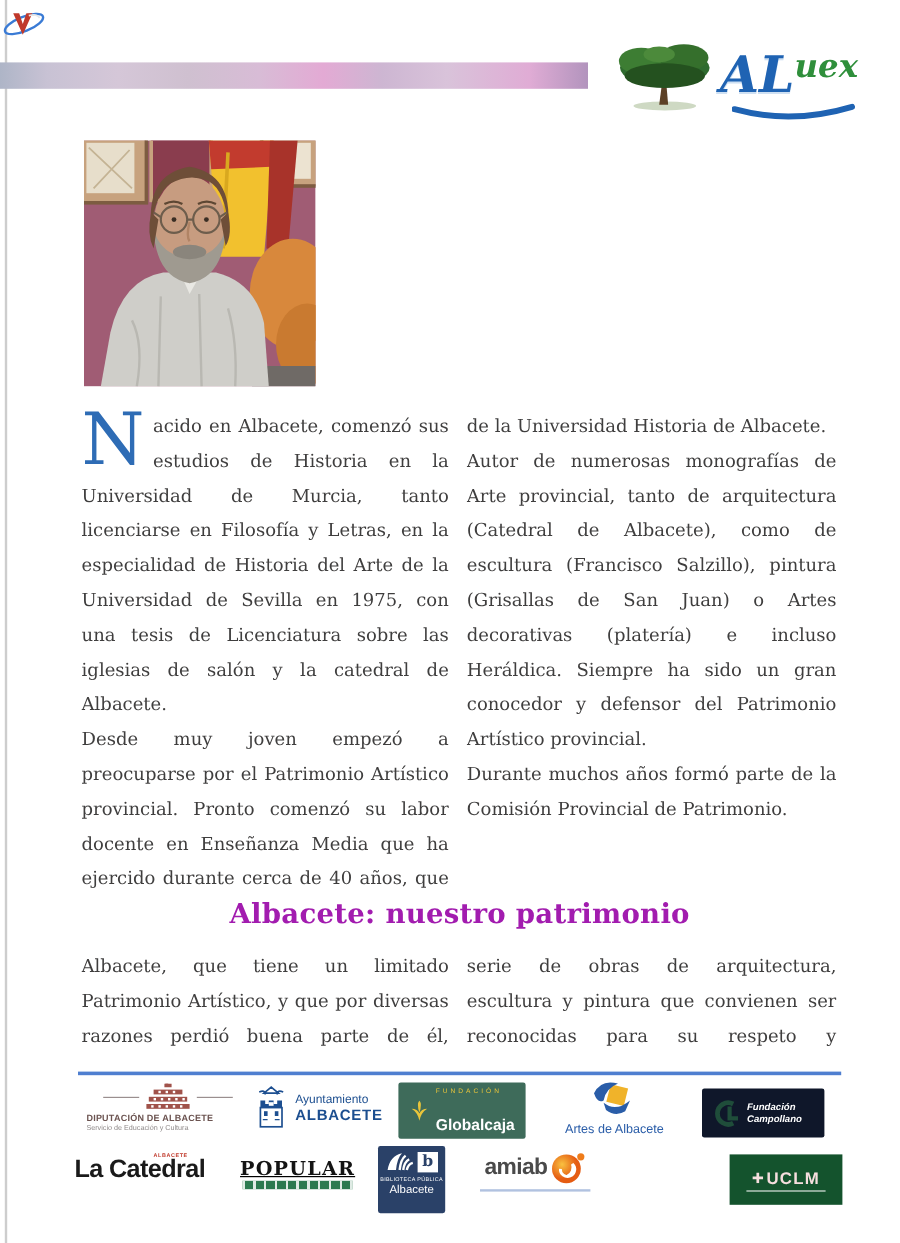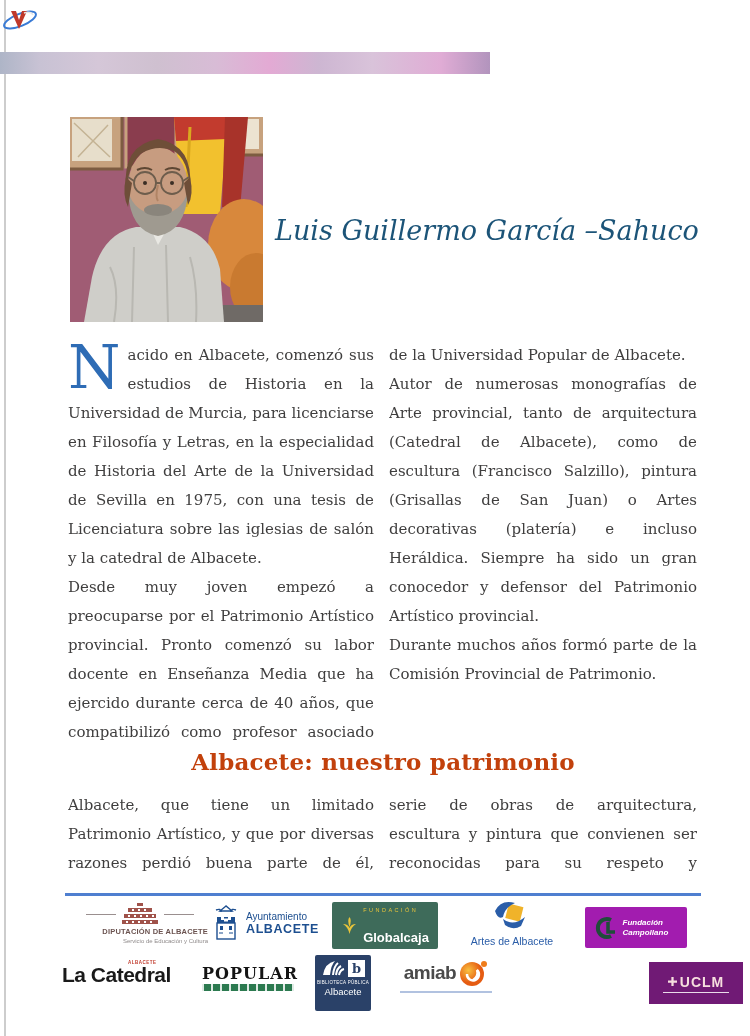--- a/index.html
+++ b/index.html
@@ -102,6 +102,24 @@
 
   <div class="gradient-bar"></div>
 
+  <div class="brand">
+    <svg class="brand-tree" width="84" height="64" viewBox="0 0 90 64">
+      <ellipse cx="45" cy="58" rx="28" ry="4" fill="#b9c9a9" opacity="0.7"></ellipse>
+      <path d="M43 34 L40 57 L48 57 L46 34 Z" fill="#5d4126"></path>
+      <path d="M44 36 L30 26 M45 34 L60 24" stroke="#5d4126" stroke-width="2.5" fill="none"></path>
+      <ellipse cx="45" cy="24" rx="40" ry="16" fill="#2f6b2f"></ellipse>
+      <ellipse cx="24" cy="18" rx="20" ry="12" fill="#3d7d33"></ellipse>
+      <ellipse cx="62" cy="15" rx="22" ry="12" fill="#356f2c"></ellipse>
+      <ellipse cx="45" cy="31" rx="36" ry="11" fill="#24511f"></ellipse>
+      <ellipse cx="40" cy="12" rx="14" ry="7" fill="#4c8a3b"></ellipse>
+    </svg>
+    <div class="brand-text">
+      <span class="brand-al">AL</span><span class="brand-uex">uex</span>
+    </div>
+    <svg class="brand-swoosh" width="104" height="16" viewBox="0 0 104 16">
+      <path d="M2 5 Q50 18 100 3" stroke="#1f63b3" stroke-width="5" fill="none" stroke-linecap="round"></path>
+    </svg>
+  </div>
 
   <svg class="photo" viewBox="0 0 193 205" preserveAspectRatio="none">
     <rect width="193" height="205" fill="#a05c74"></rect>

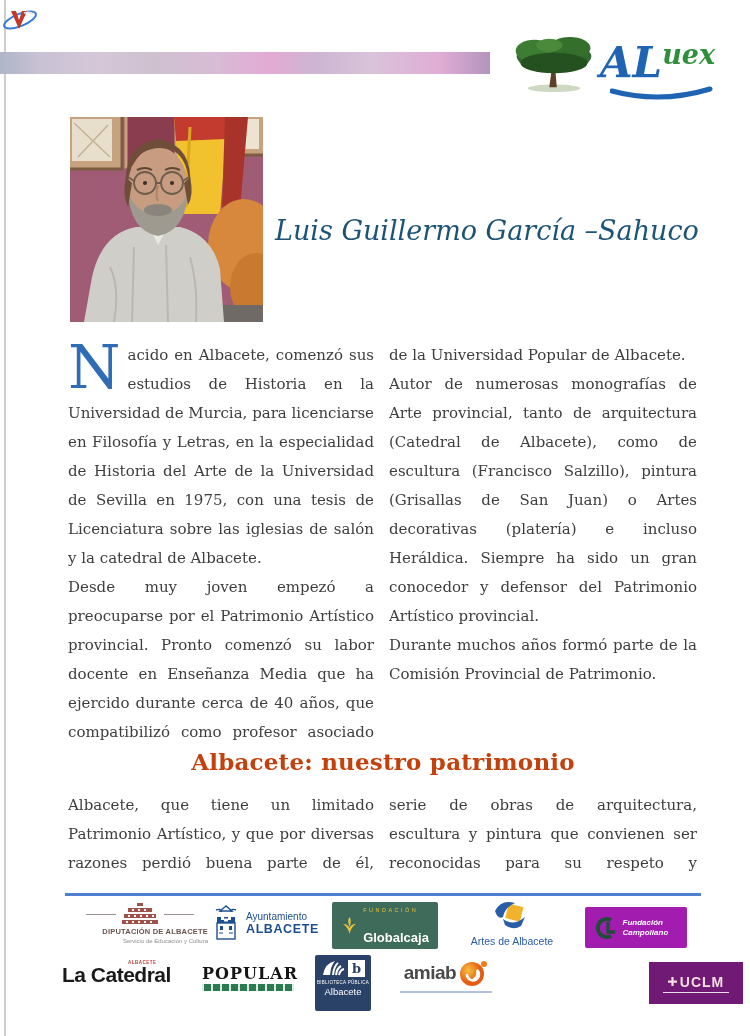--- a/index.html
+++ b/index.html
@@ -164,7 +164,6 @@
     <path d="M88 68 Q85 80 88 84" stroke="#b08465" stroke-width="2" fill="none"></path>
   </svg>
 
-  <div class="title-line title-l1">Luis Guillermo García –Sahuco</div>
 
   <div class="col bio-col1">
     <p class="para"><span class="dropcap">N</span><span>acido en Albacete, comenzó sus estudios de Historia en la Universidad de Murcia, para licenciarse en Filosofía y Letras, en la especialidad de Historia del Arte de la Universidad de Sevilla en 1975, con una tesis de Licenciatura sobre las iglesias de salón y la catedral de Albacete.</span></p>

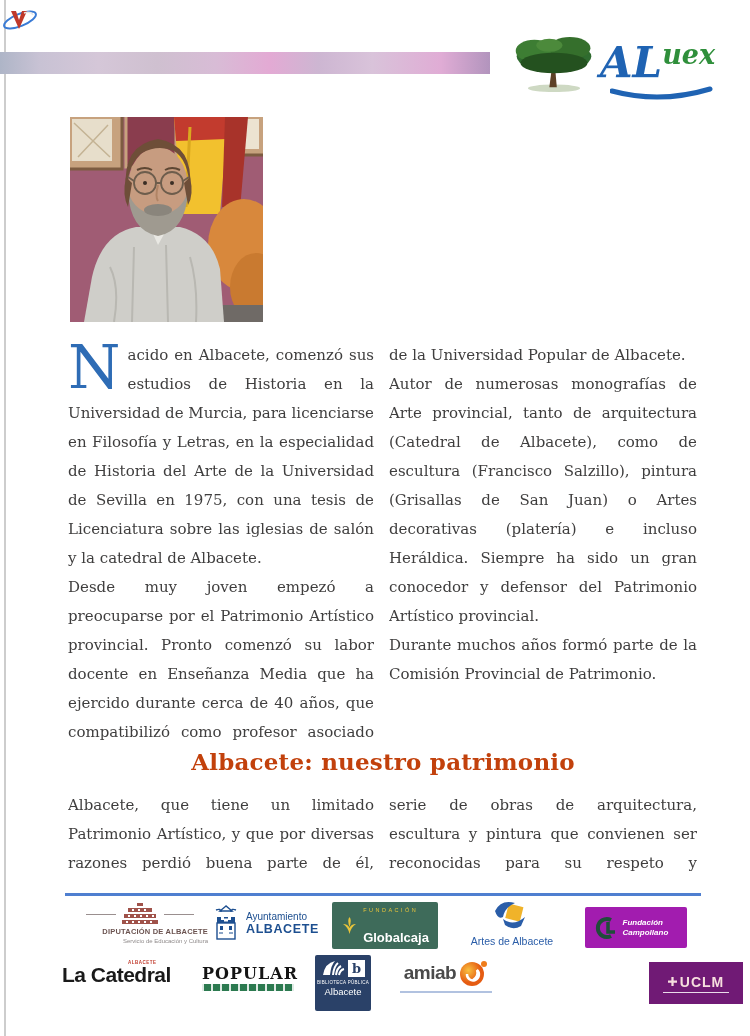--- a/index.html
+++ b/index.html
@@ -166,7 +166,7 @@
 
 
   <div class="col bio-col1">
-    <p class="para"><span class="dropcap">N</span><span>acido en Albacete, comenzó sus estudios de Historia en la Universidad de Murcia, para licenciarse en Filosofía y Letras, en la especialidad de Historia del Arte de la Universidad de Sevilla en 1975, con una tesis de Licenciatura sobre las iglesias de salón y la catedral de Albacete.</span></p>
+    <p class="para"><span class="dropcap">N</span><span>acido en Albacete, comenzó sus estudios de Historia en la Universidad de Murcia, tanto licenciarse en Filosofía y Letras, en la especialidad de Historia del Arte de la Universidad de Sevilla en 1975, con una tesis de Licenciatura sobre las iglesias de salón y la catedral de Albacete.</span></p>
     <p class="para">Desde muy joven empezó a preocuparse por el Patrimonio Artístico provincial. Pronto comenzó su labor docente en Enseñanza Media que ha ejercido durante cerca de 40 años, que compatibilizó como profesor asociado de Historia del Arte en la Universidad de Castilla-La Mancha y en la Universidad de la Experiencia</p>
   </div>
   <div class="col bio-col2">

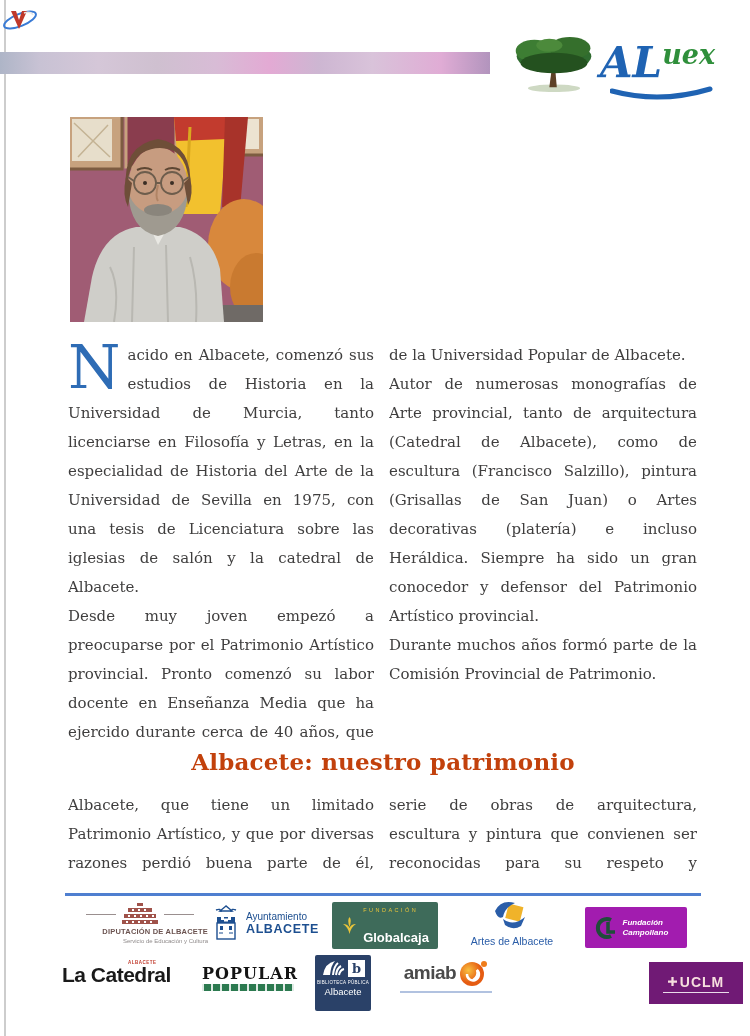--- a/index.html
+++ b/index.html
@@ -170,7 +170,7 @@
     <p class="para">Desde muy joven empezó a preocuparse por el Patrimonio Artístico provincial. Pronto comenzó su labor docente en Enseñanza Media que ha ejercido durante cerca de 40 años, que compatibilizó como profesor asociado de Historia del Arte en la Universidad de Castilla-La Mancha y en la Universidad de la Experiencia</p>
   </div>
   <div class="col bio-col2">
-    <p class="para">de la Universidad Popular de Albacete.</p>
+    <p class="para">de la Universidad Historia de Albacete.</p>
     <p class="para">Autor de numerosas monografías de Arte provincial, tanto de arquitectura (Catedral de Albacete), como de escultura (Francisco Salzillo), pintura (Grisallas de San Juan) o Artes decorativas (platería) e incluso Heráldica. Siempre ha sido un gran conocedor y defensor del Patrimonio Artístico provincial.</p>
     <p class="para">Durante muchos años formó parte de la Comisión Provincial de Patrimonio.</p>
   </div>

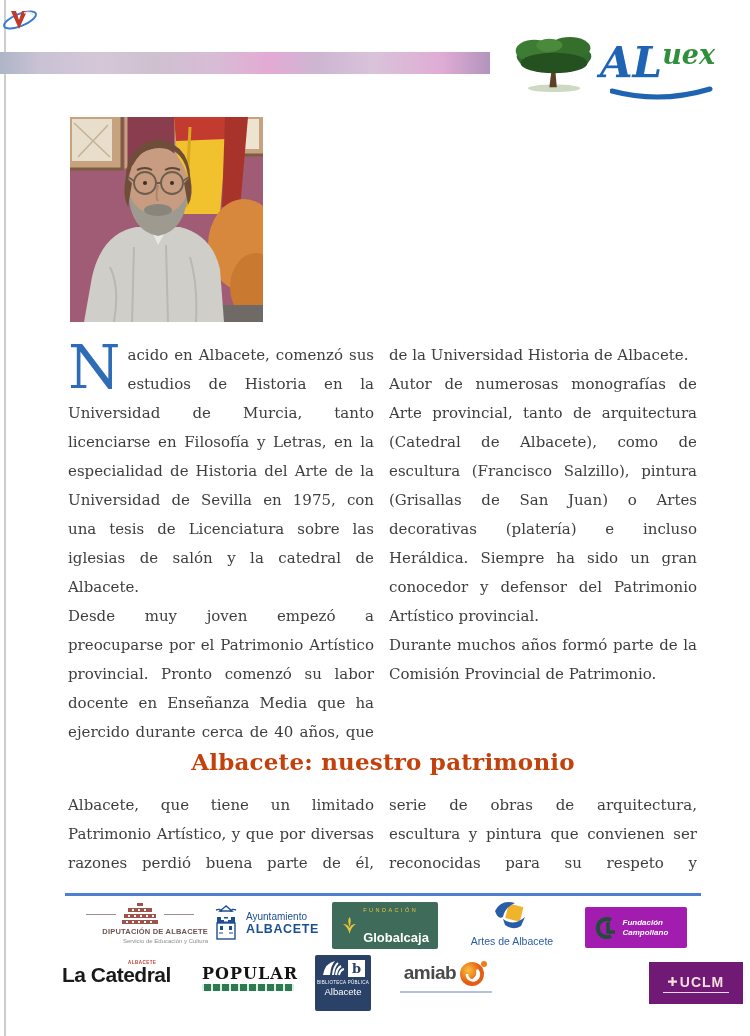--- a/index.html
+++ b/index.html
@@ -35,7 +35,7 @@
 
   
   .section-heading{position:absolute;left:68px;top:748px;width:630px;text-align:center;
-    font:bold 23px "DejaVu Serif",serif;color:#c2410c;letter-spacing:.2px;}
+    font:bold 23px "DejaVu Serif",serif;color:#a21caf;letter-spacing:.2px;}
   .sec-col1{left:68px;top:791px;width:306px;height:92px;}
   .sec-col2{left:389px;top:791px;width:308px;height:92px;}
 

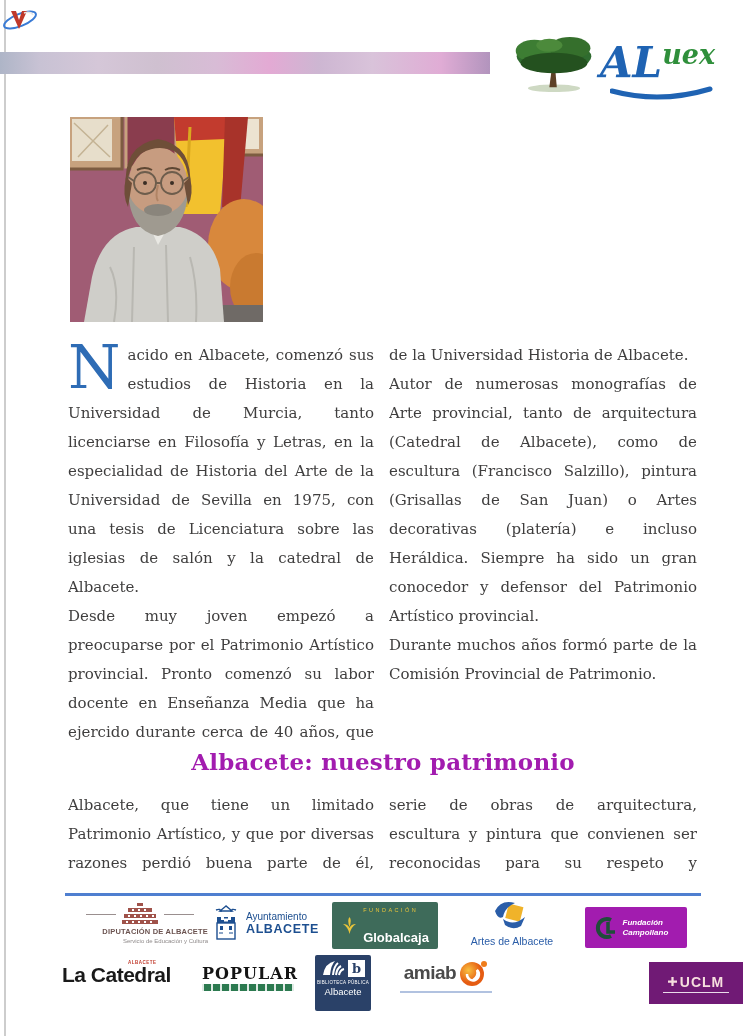--- a/index.html
+++ b/index.html
@@ -61,7 +61,7 @@
   .aguas{left:458px;top:897px;width:108px;text-align:center;}
   .aguas-label{font:10.5px "Liberation Sans",sans-serif;color:#2a5da8;margin-top:0px;}
 
-  .camp{left:585px;top:907px;width:102px;height:41px;background:#a21caf;border-radius:2px;
+  .camp{left:585px;top:907px;width:102px;height:41px;background:#0f172a;border-radius:2px;
     display:flex;align-items:center;justify-content:center;gap:5px;}
   .camp-label{font:italic bold 8px "Liberation Sans",sans-serif;color:#fff;width:56px;line-height:1.2;}
 

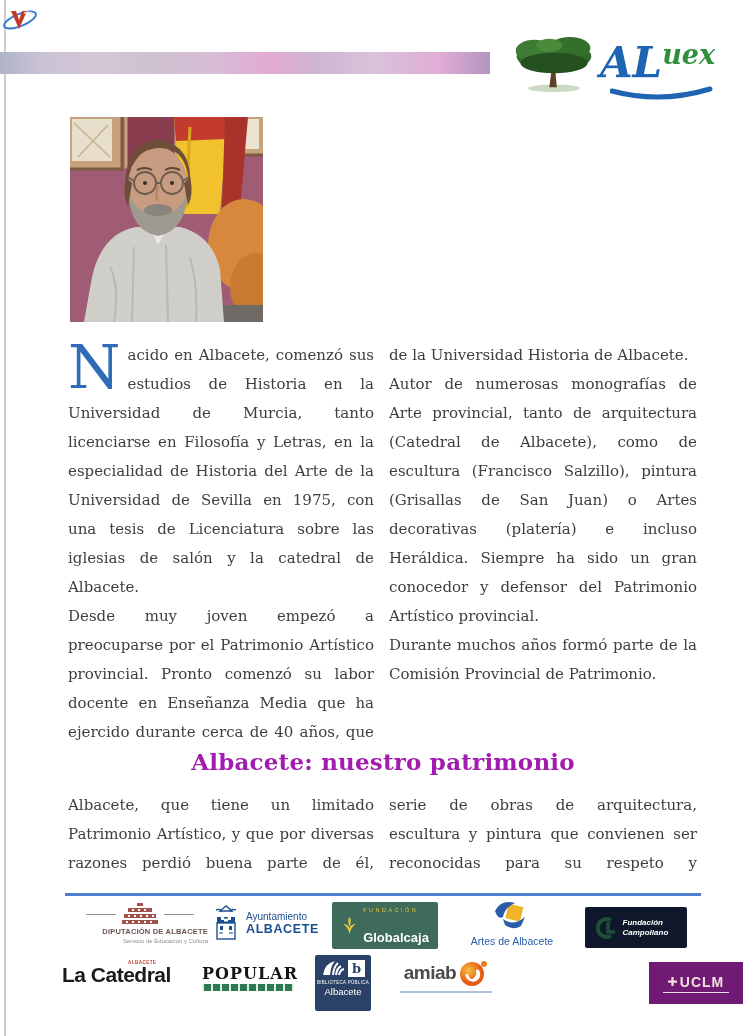--- a/index.html
+++ b/index.html
@@ -43,7 +43,7 @@
   .footer-rule{position:absolute;left:65px;top:893px;width:636px;height:3px;background:#4f7fd0;}
   .logo{position:absolute;}
 
-  .dip{left:72px;top:903px;width:136px;text-align:right;}
+  .dip{left:72px;top:903px;width:136px;text-align:left;}
   .dip-icon-row{display:flex;align-items:center;justify-content:center;gap:4px;height:22px;}
   .dip-dash{width:30px;border-top:1px solid #9a8f8f;}
   .dip-l1{font:bold 7.5px "Liberation Sans",sans-serif;color:#6b5350;margin-top:2px;letter-spacing:.2px;}

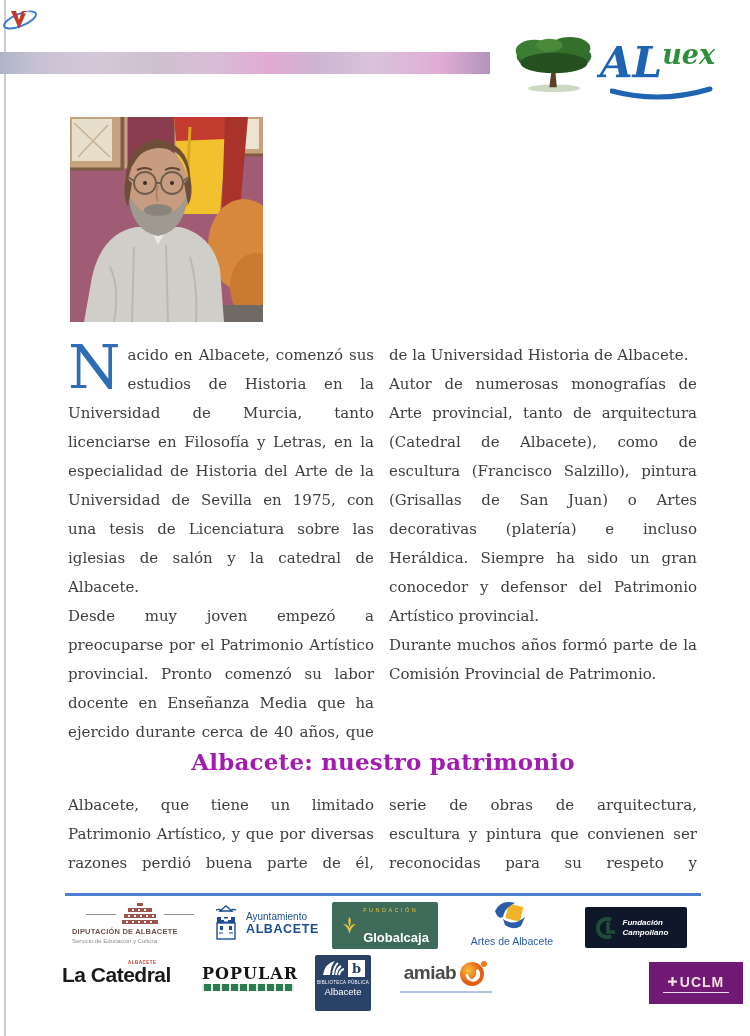--- a/index.html
+++ b/index.html
@@ -70,7 +70,7 @@
   .trib-tag{position:absolute;top:-3px;left:66px;font:bold 4.5px "Liberation Sans",sans-serif;
     color:#c0392b;letter-spacing:.5px;}
 
-  .pop{left:198px;top:964px;width:100px;text-align:right;}
+  .pop{left:198px;top:964px;width:100px;text-align:center;text-decoration:underline;}
   .pop-main{font:bold 16px "DejaVu Serif",serif;color:#141414;letter-spacing:1px;}
   .pop-band{width:92px;height:7px;background:#2c7a50;margin:1px auto 0;
     background-image:repeating-linear-gradient(90deg,rgba(255,255,255,.85) 0 2px,rgba(0,0,0,0) 2px 9px);}

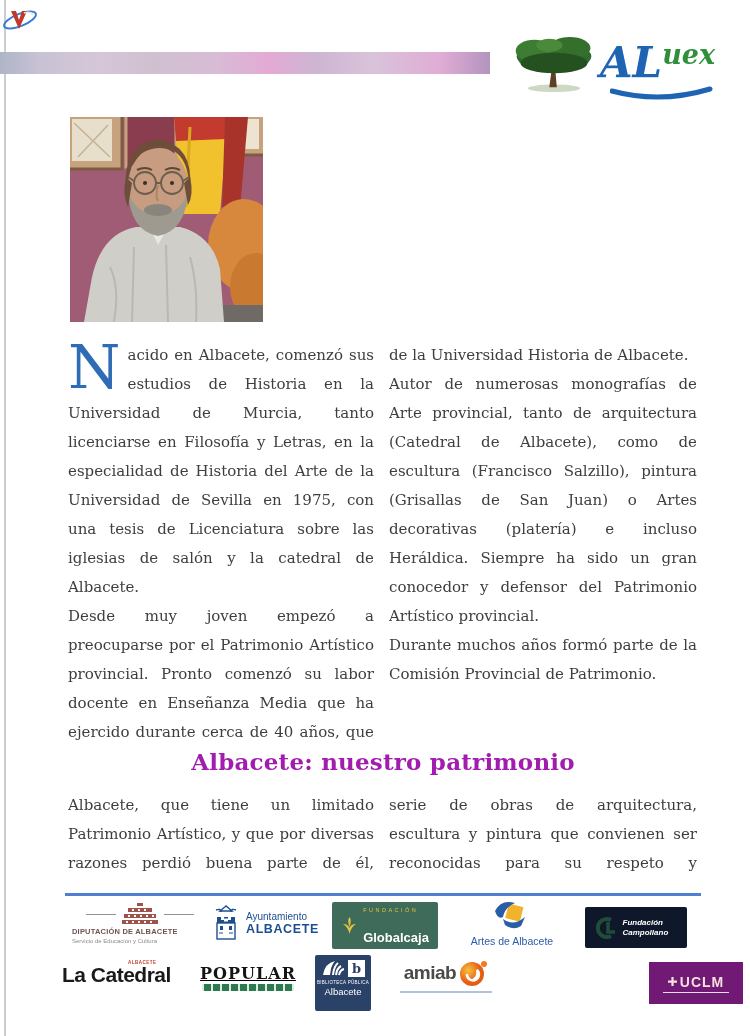--- a/index.html
+++ b/index.html
@@ -88,8 +88,8 @@
   .amiab-text{font:bold 19px "Liberation Sans",sans-serif;color:#4a4a4a;letter-spacing:-.5px;}
   .tiny-bar{height:2px;background:#9db3d8;margin:3px auto 0;width:92px;opacity:.8;}
 
-  .uclm{left:608px;top:962px;width:94px;height:42px;background:#701a75;
-    display:flex;flex-direction:column;align-items:center;justify-content:center;margin-left:41px;}
+  .uclm{left:608px;top:962px;width:94px;height:42px;background:#14532d;
+    display:flex;flex-direction:column;align-items:center;justify-content:center;}
   .uclm-row{display:flex;align-items:center;gap:3px;}
   .uclm-text{font:bold 14px "Liberation Sans",sans-serif;color:#f6dede;letter-spacing:1px;}
   .uclm-bar{width:66px;height:1px;background:rgba(255,255,255,.85);margin-top:2px;}

